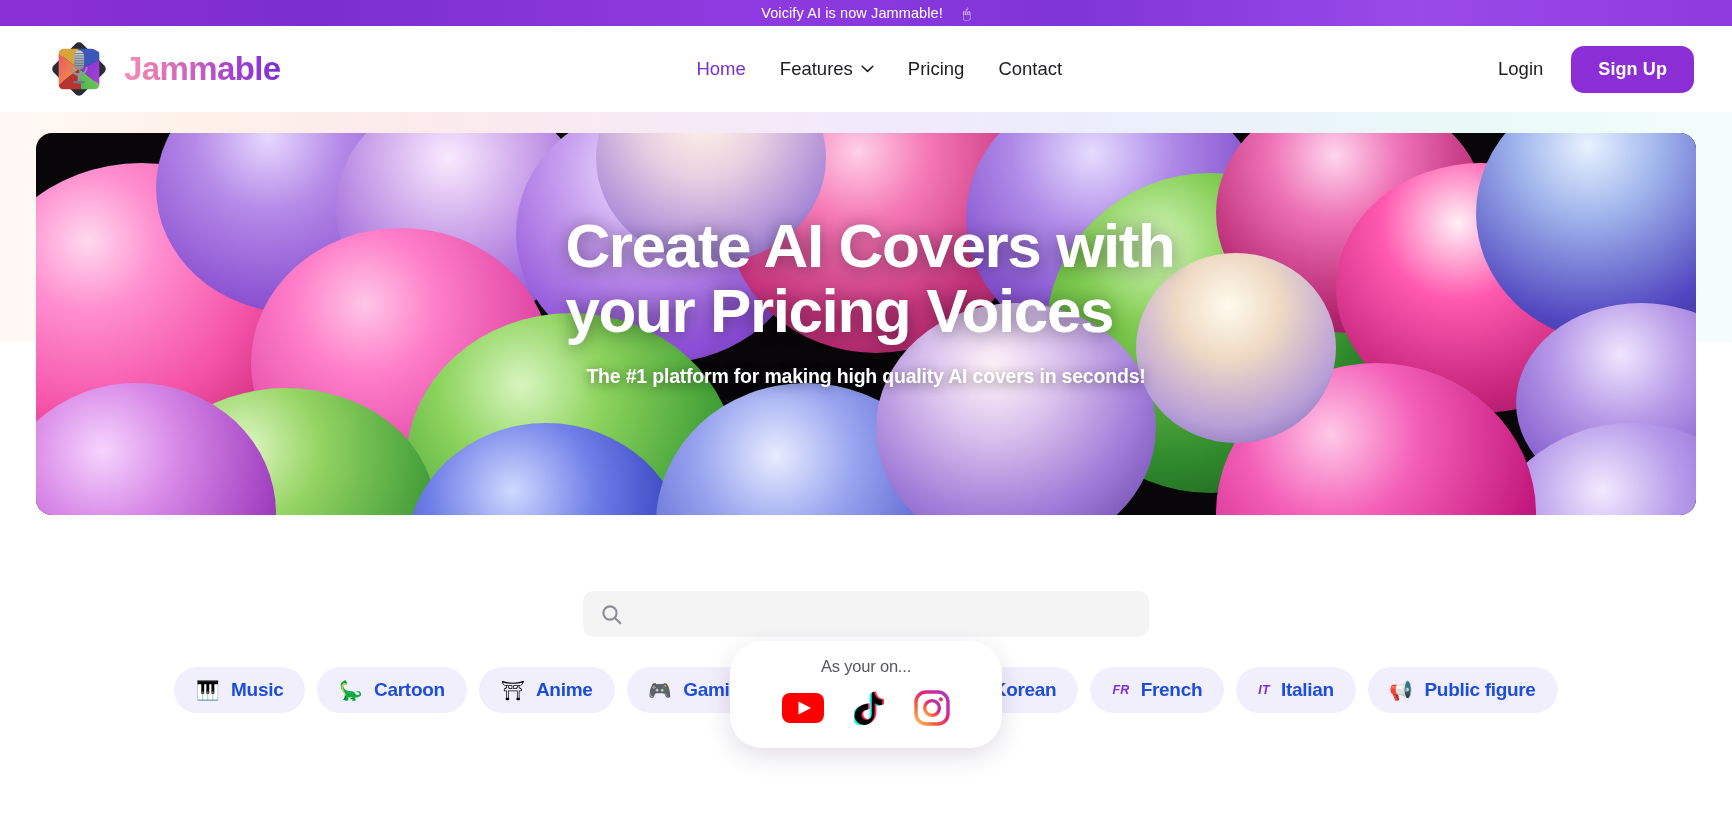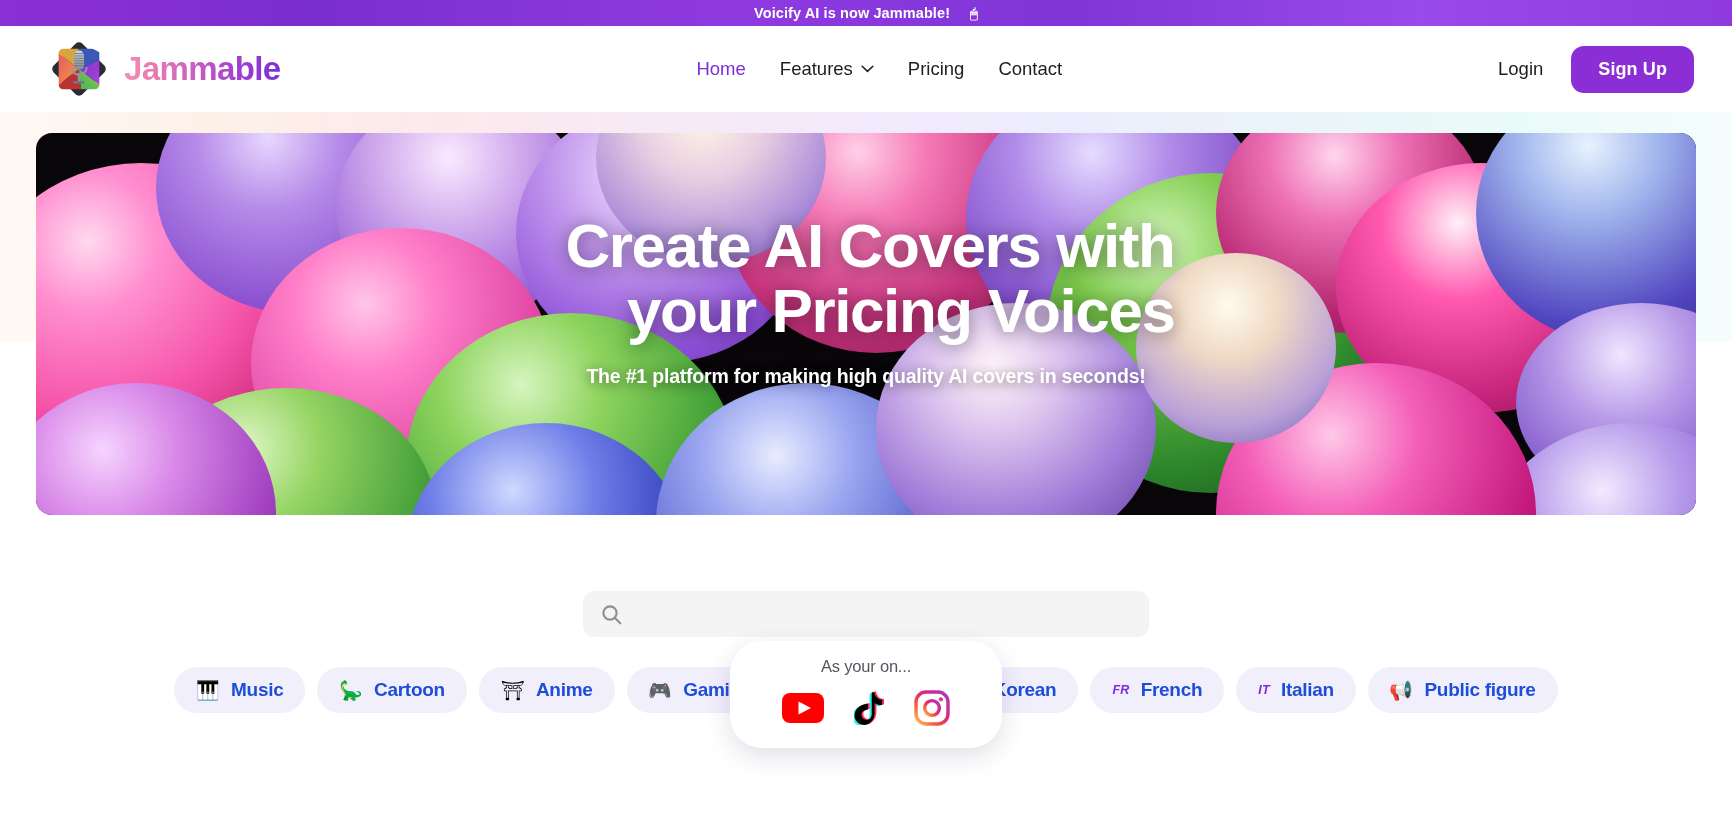--- a/index.html
+++ b/index.html
@@ -20,7 +20,7 @@
     position: relative;
   }
   .banner-text {
-    color:#fff; font-size: 14.5px; font-weight: 700;
+    color:#fff; font-size: 14.5px; font-weight: 400;
     letter-spacing: .1px; white-space: nowrap;
     display: flex; align-items: center; gap: 20px; text-align: right;
   }

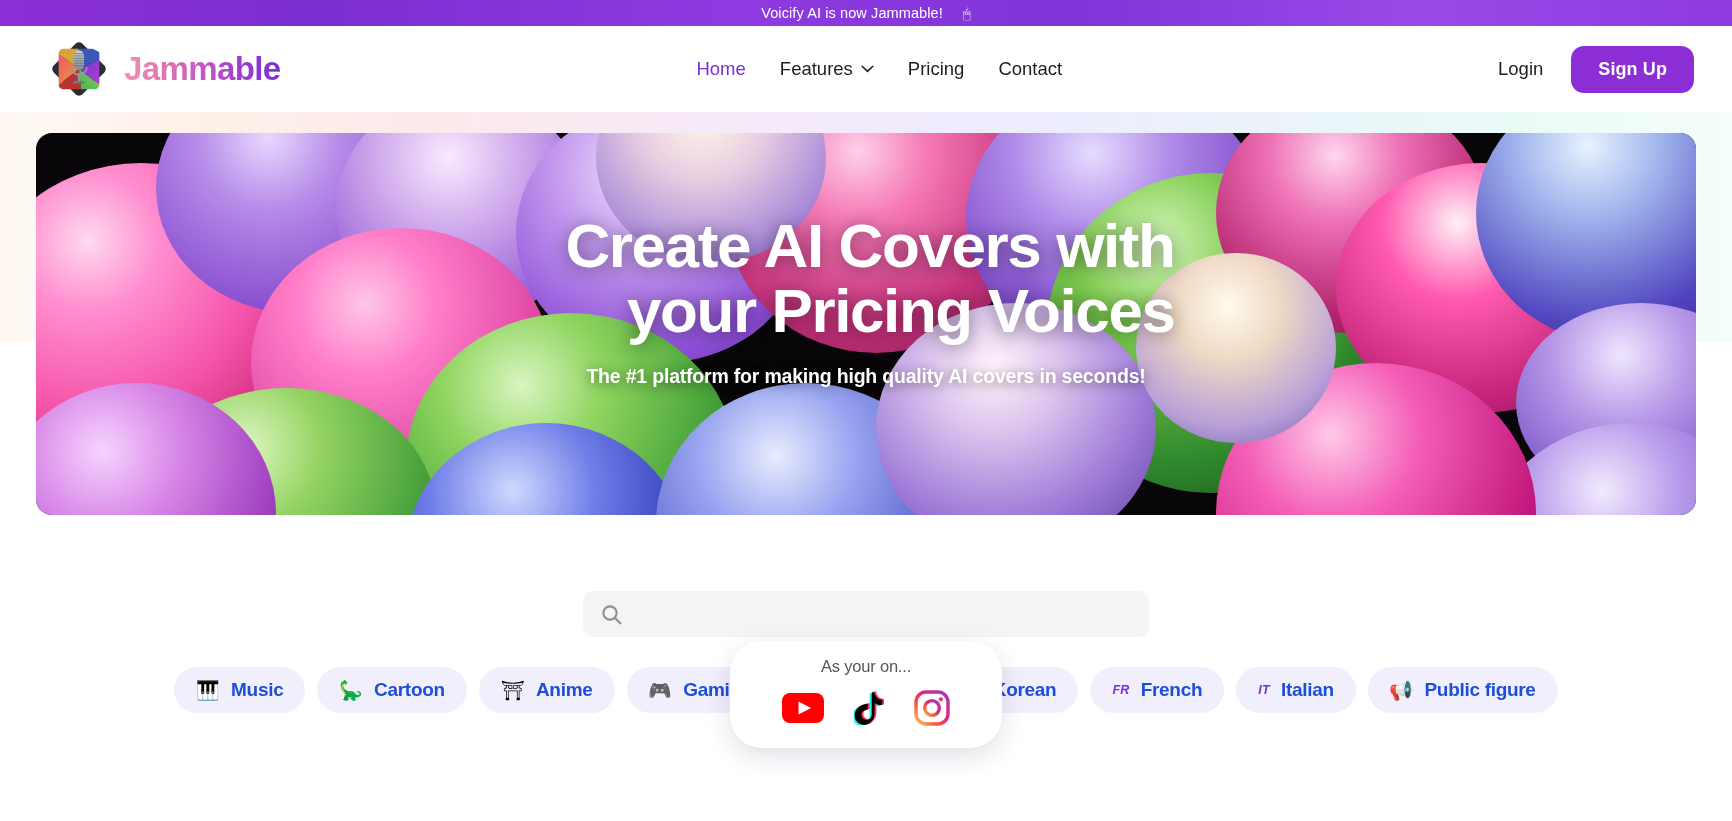--- a/index.html
+++ b/index.html
@@ -99,7 +99,7 @@
   }
   .hero-title {
     color:#fff; font-weight: 800; font-size: 62px; line-height: 1.05;
-    text-align: right; letter-spacing: -1.4px;
+    text-align: left; letter-spacing: -1.4px;
     text-shadow: 0 2px 18px rgba(0,0,0,.45);
     max-width: 900px;
     margin-left: 8px;

